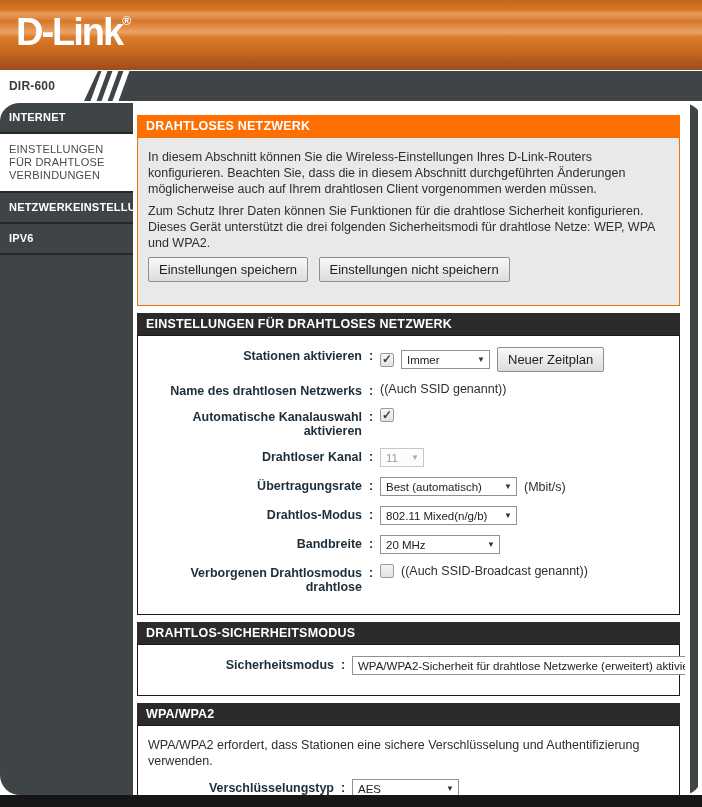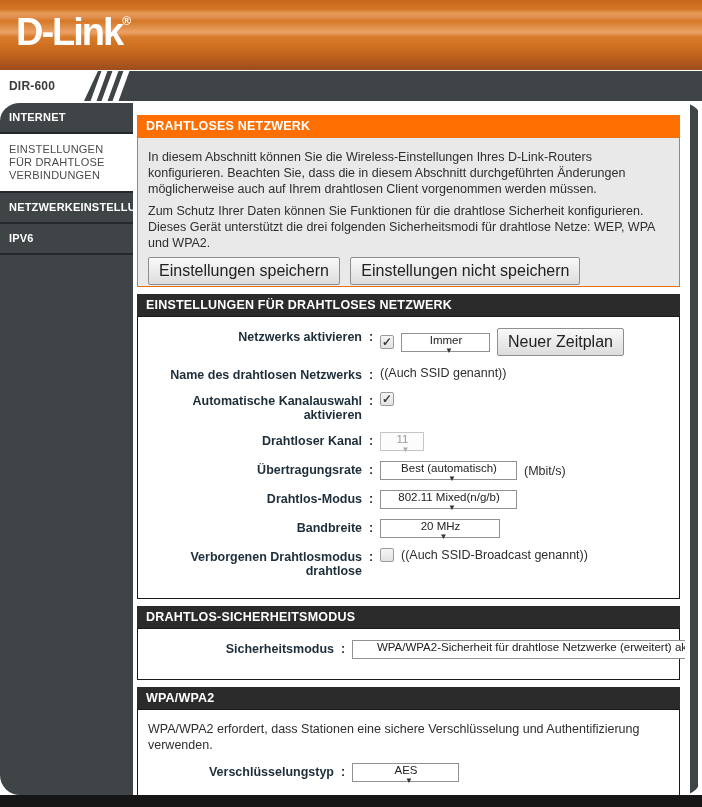--- a/index.html
+++ b/index.html
@@ -70,7 +70,7 @@
   }
   .section.orange .section-header { background:#ff6e00; }
   .section.dark .section-header { background:#2b2b2b; }
-  .section.orange .section-body { background:#e9e9e9; border:1px solid #e8720c; padding:7px 10px 1px 10px; }
+  .section.orange .section-body { background:#e9e9e9; border:1px solid #e8720c; padding:7px 10px 23px 10px; }
   .section.dark .section-body { background:#fff; border:1px solid #1a1a1a; padding:9px 0 10px 0; }
   .section-body p { font-size:12.5px; line-height:16px; color:#2e2e2e; margin:4px 0 6px 0; }
 

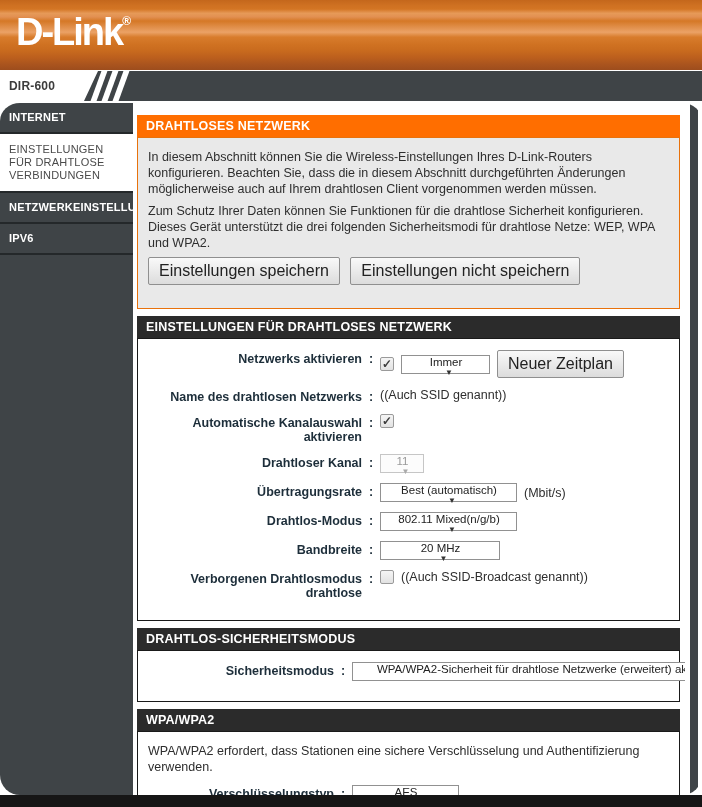--- a/index.html
+++ b/index.html
@@ -76,7 +76,7 @@
 
   
   .btn {
-    display:inline-block; padding:4px 10px; font-size:16px; color:#222;
+    display:inline-block; padding:4px 10px; font-size:13px; color:#222;
     font-family:"Liberation Sans", sans-serif;
     background:linear-gradient(#f9f9f9,#dcdcdc); border:1px solid #8f8f8f;
     border-radius:2px; margin-right:6px; cursor:pointer;

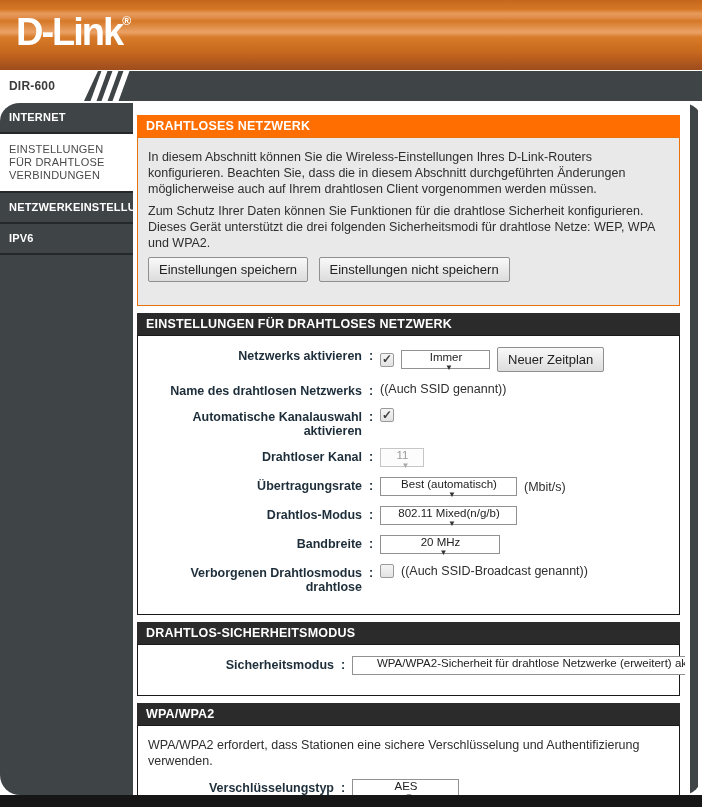--- a/index.html
+++ b/index.html
@@ -165,7 +165,7 @@
       <div class="section-body">
 
         <div class="form-row">
-          <div class="form-label">Netzwerks aktivieren</div>
+          <div class="form-label">Stationen aktivieren</div>
           <div class="form-colon">:</div>
           <div class="form-control">
             <span class="checkbox checked">

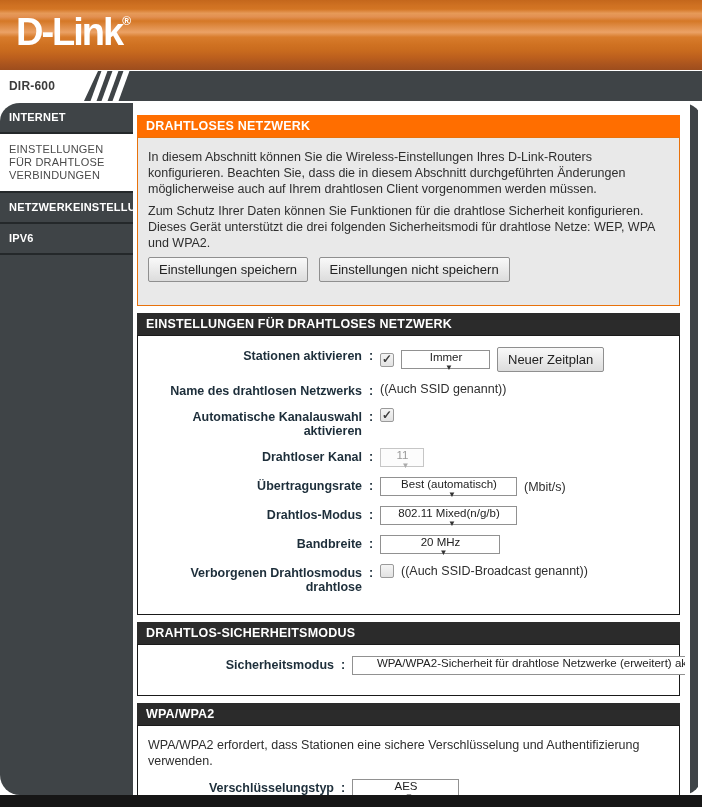--- a/index.html
+++ b/index.html
@@ -98,7 +98,7 @@
   .select {
     display:inline-flex; align-items:center; justify-content:space-between;
     height:19px; border:1px solid #919191; background:#fff; padding:0 4px 0 5px;
-    font-size:11.5px; color:#222; cursor:pointer;flex-direction:column;
+    font-size:11.5px; color:#222; cursor:pointer;
   }
   .select .arrow { font-size:8px; color:#333; margin-left:6px; }
   .select.disabled { color:#9a9a9a; border-color:#c6c6c6; background:#fcfcfc; }

